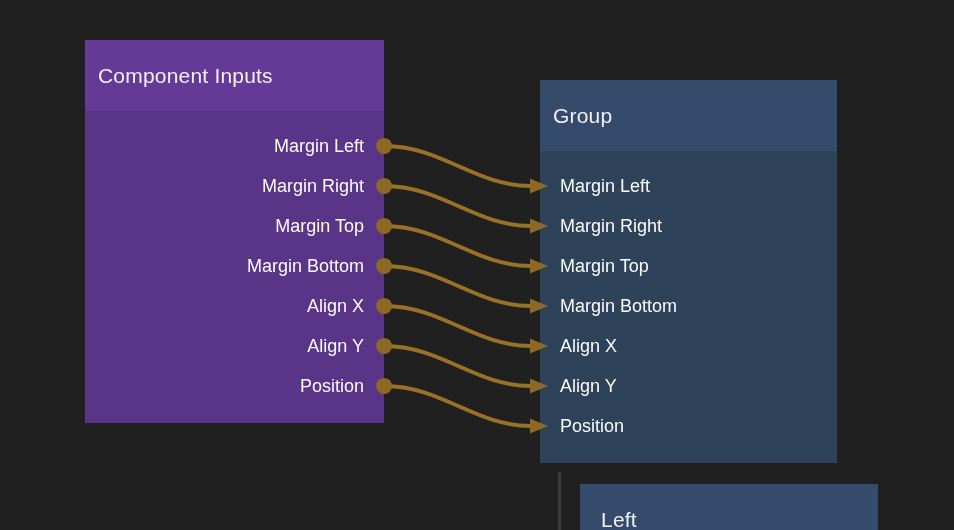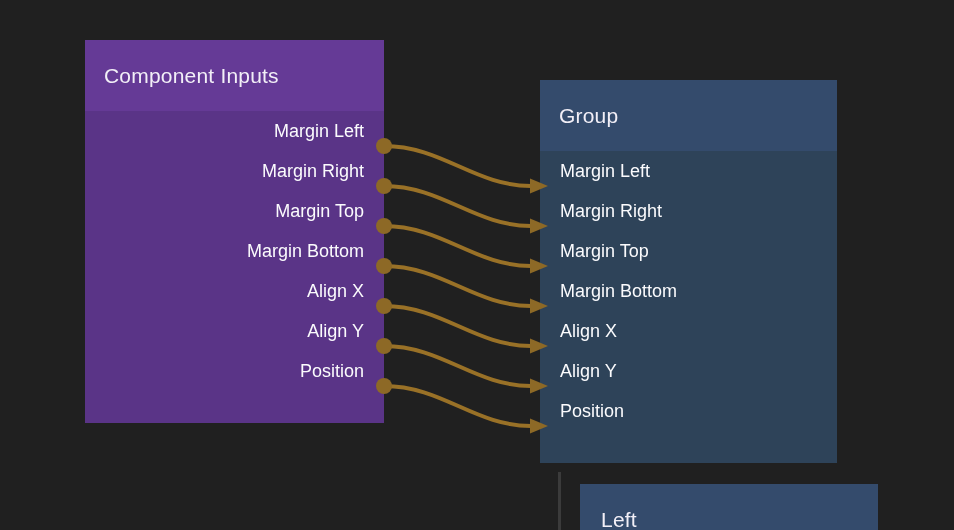--- a/index.html
+++ b/index.html
@@ -22,7 +22,7 @@
     display: flex;
     align-items: center;
     height: 71px;
-    padding-left: 19px;
+    padding-left: 13px;
     box-sizing: border-box;
     font-size: 21px;
     color: #f2eff7;

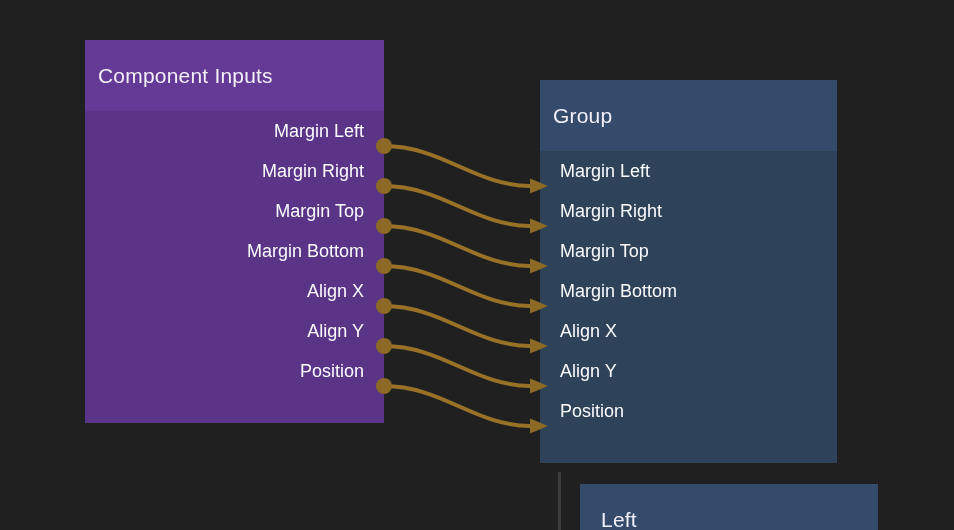--- a/index.html
+++ b/index.html
@@ -30,7 +30,7 @@
   }
   .node-body {
     box-sizing: border-box;
-    padding-top: 0;
+    padding-top: 15px;
   }
   .port-row {
     height: 40px;

